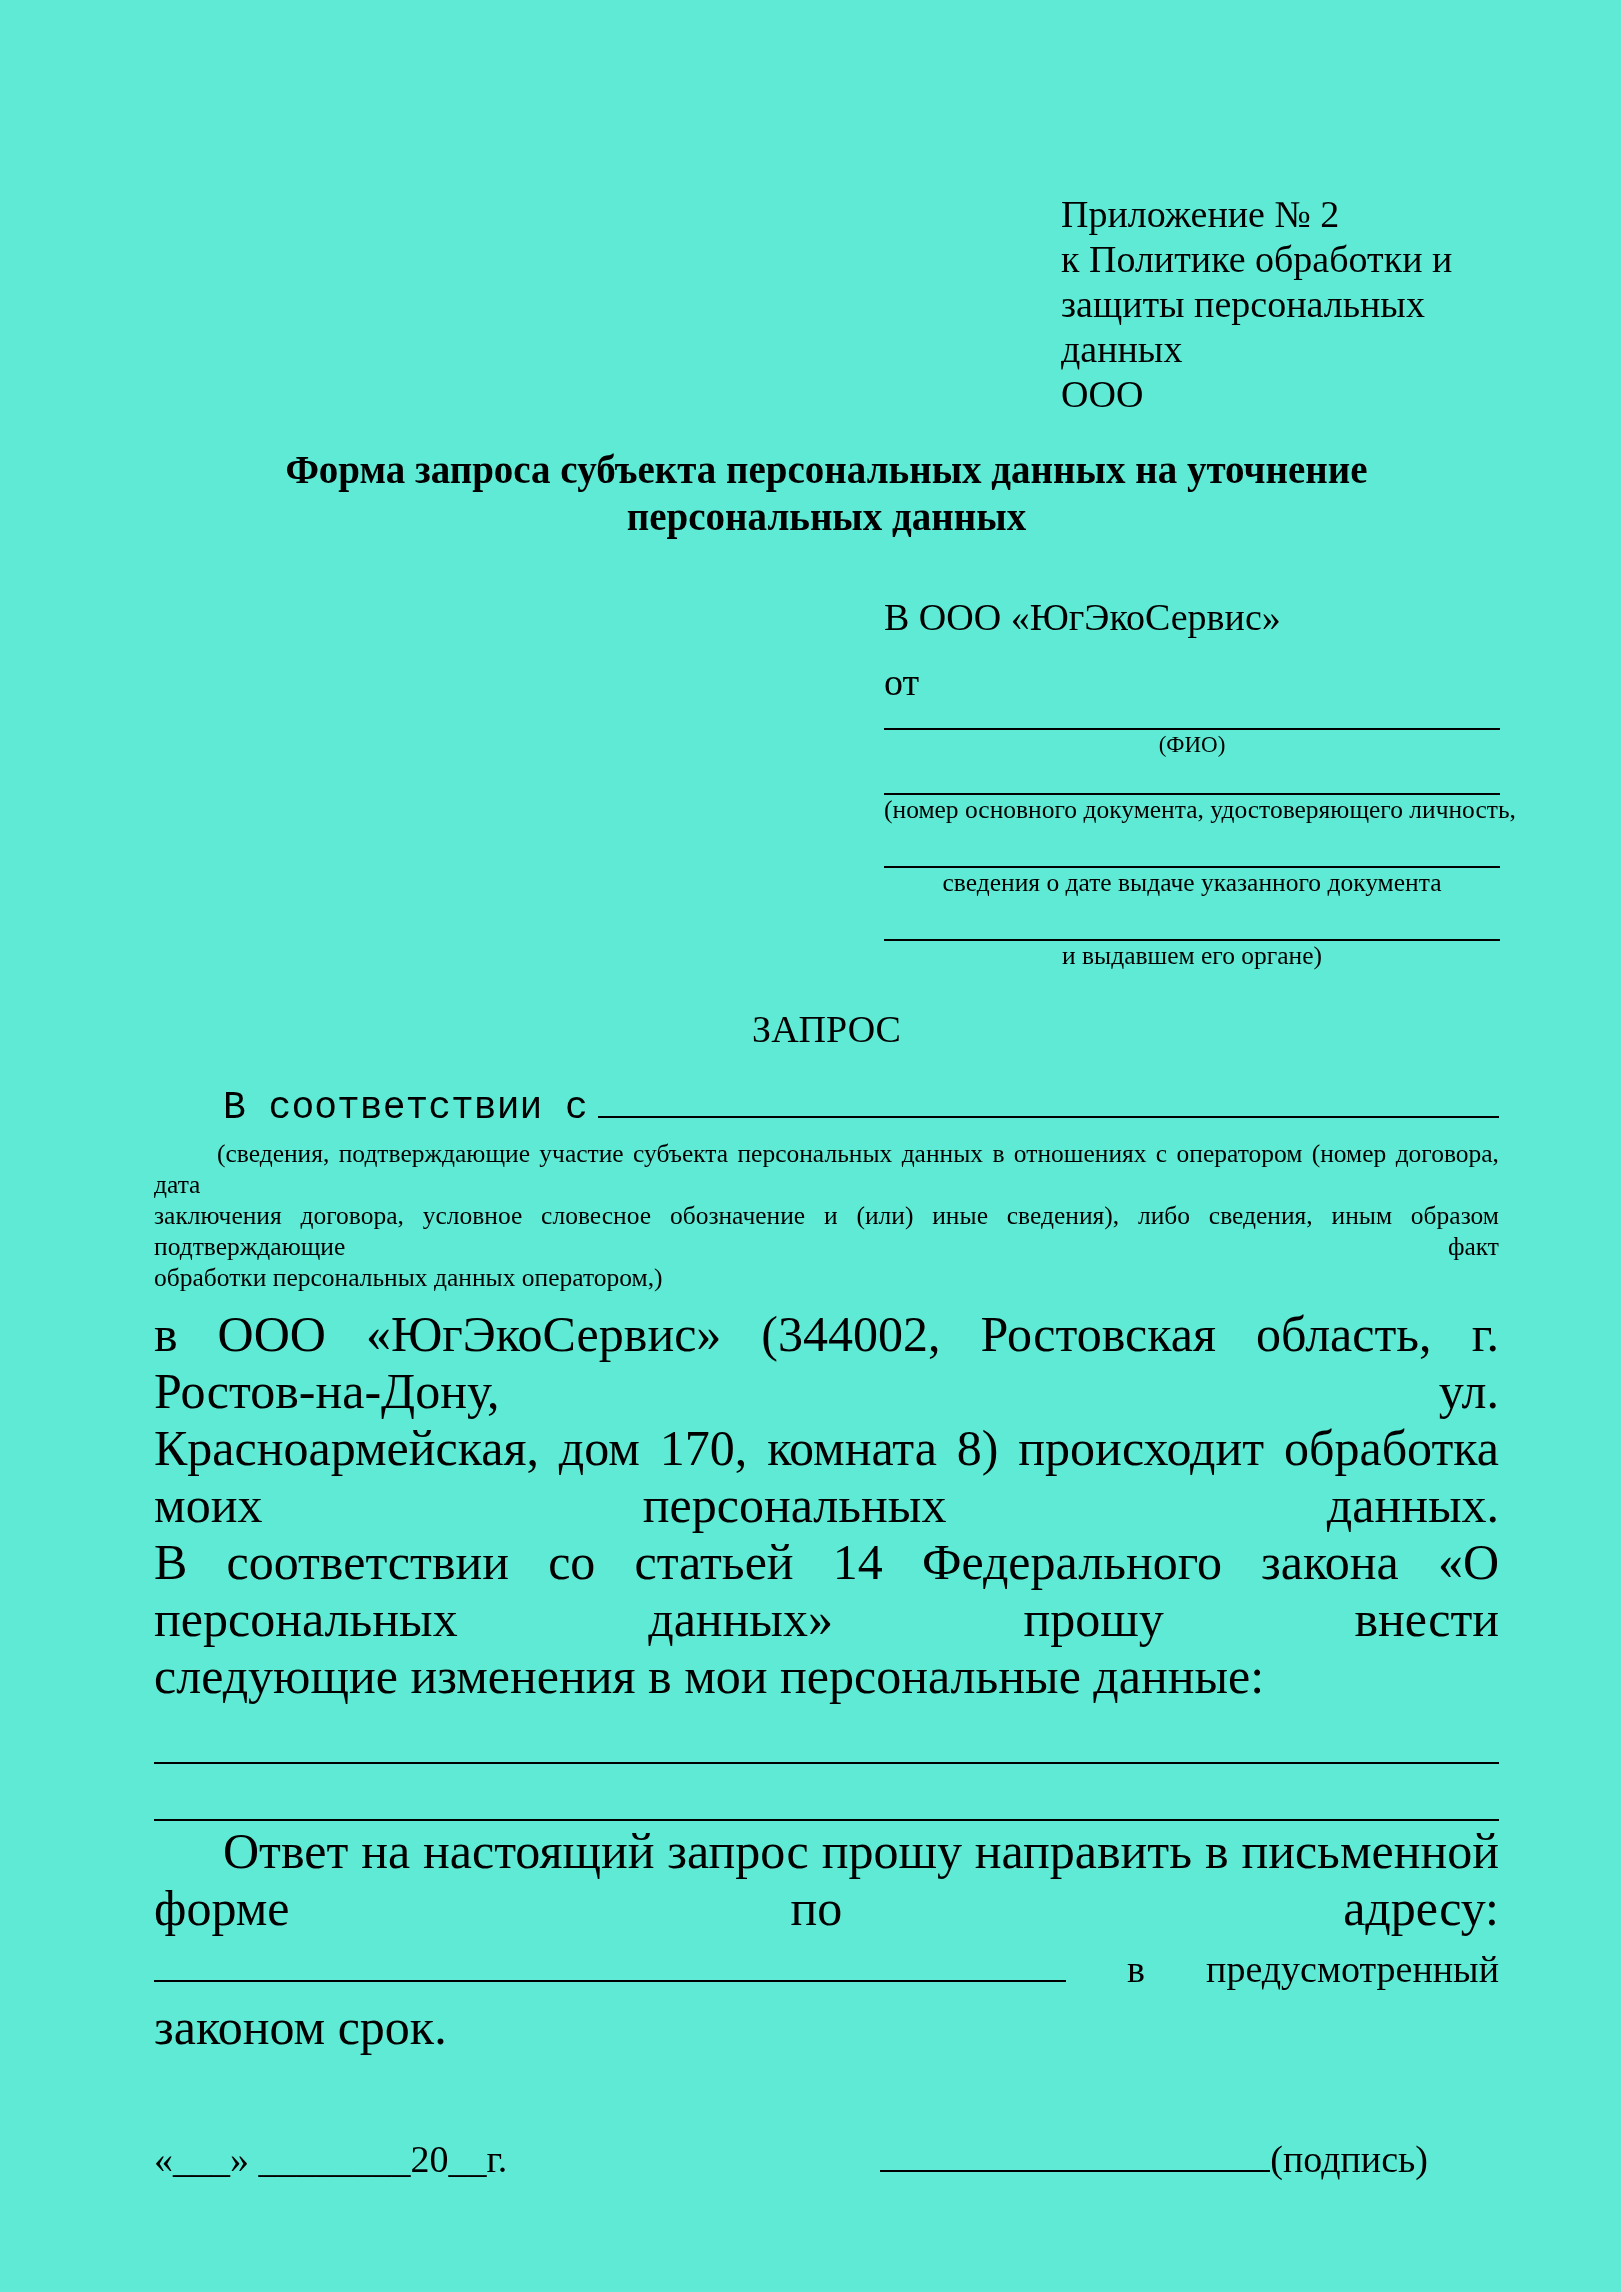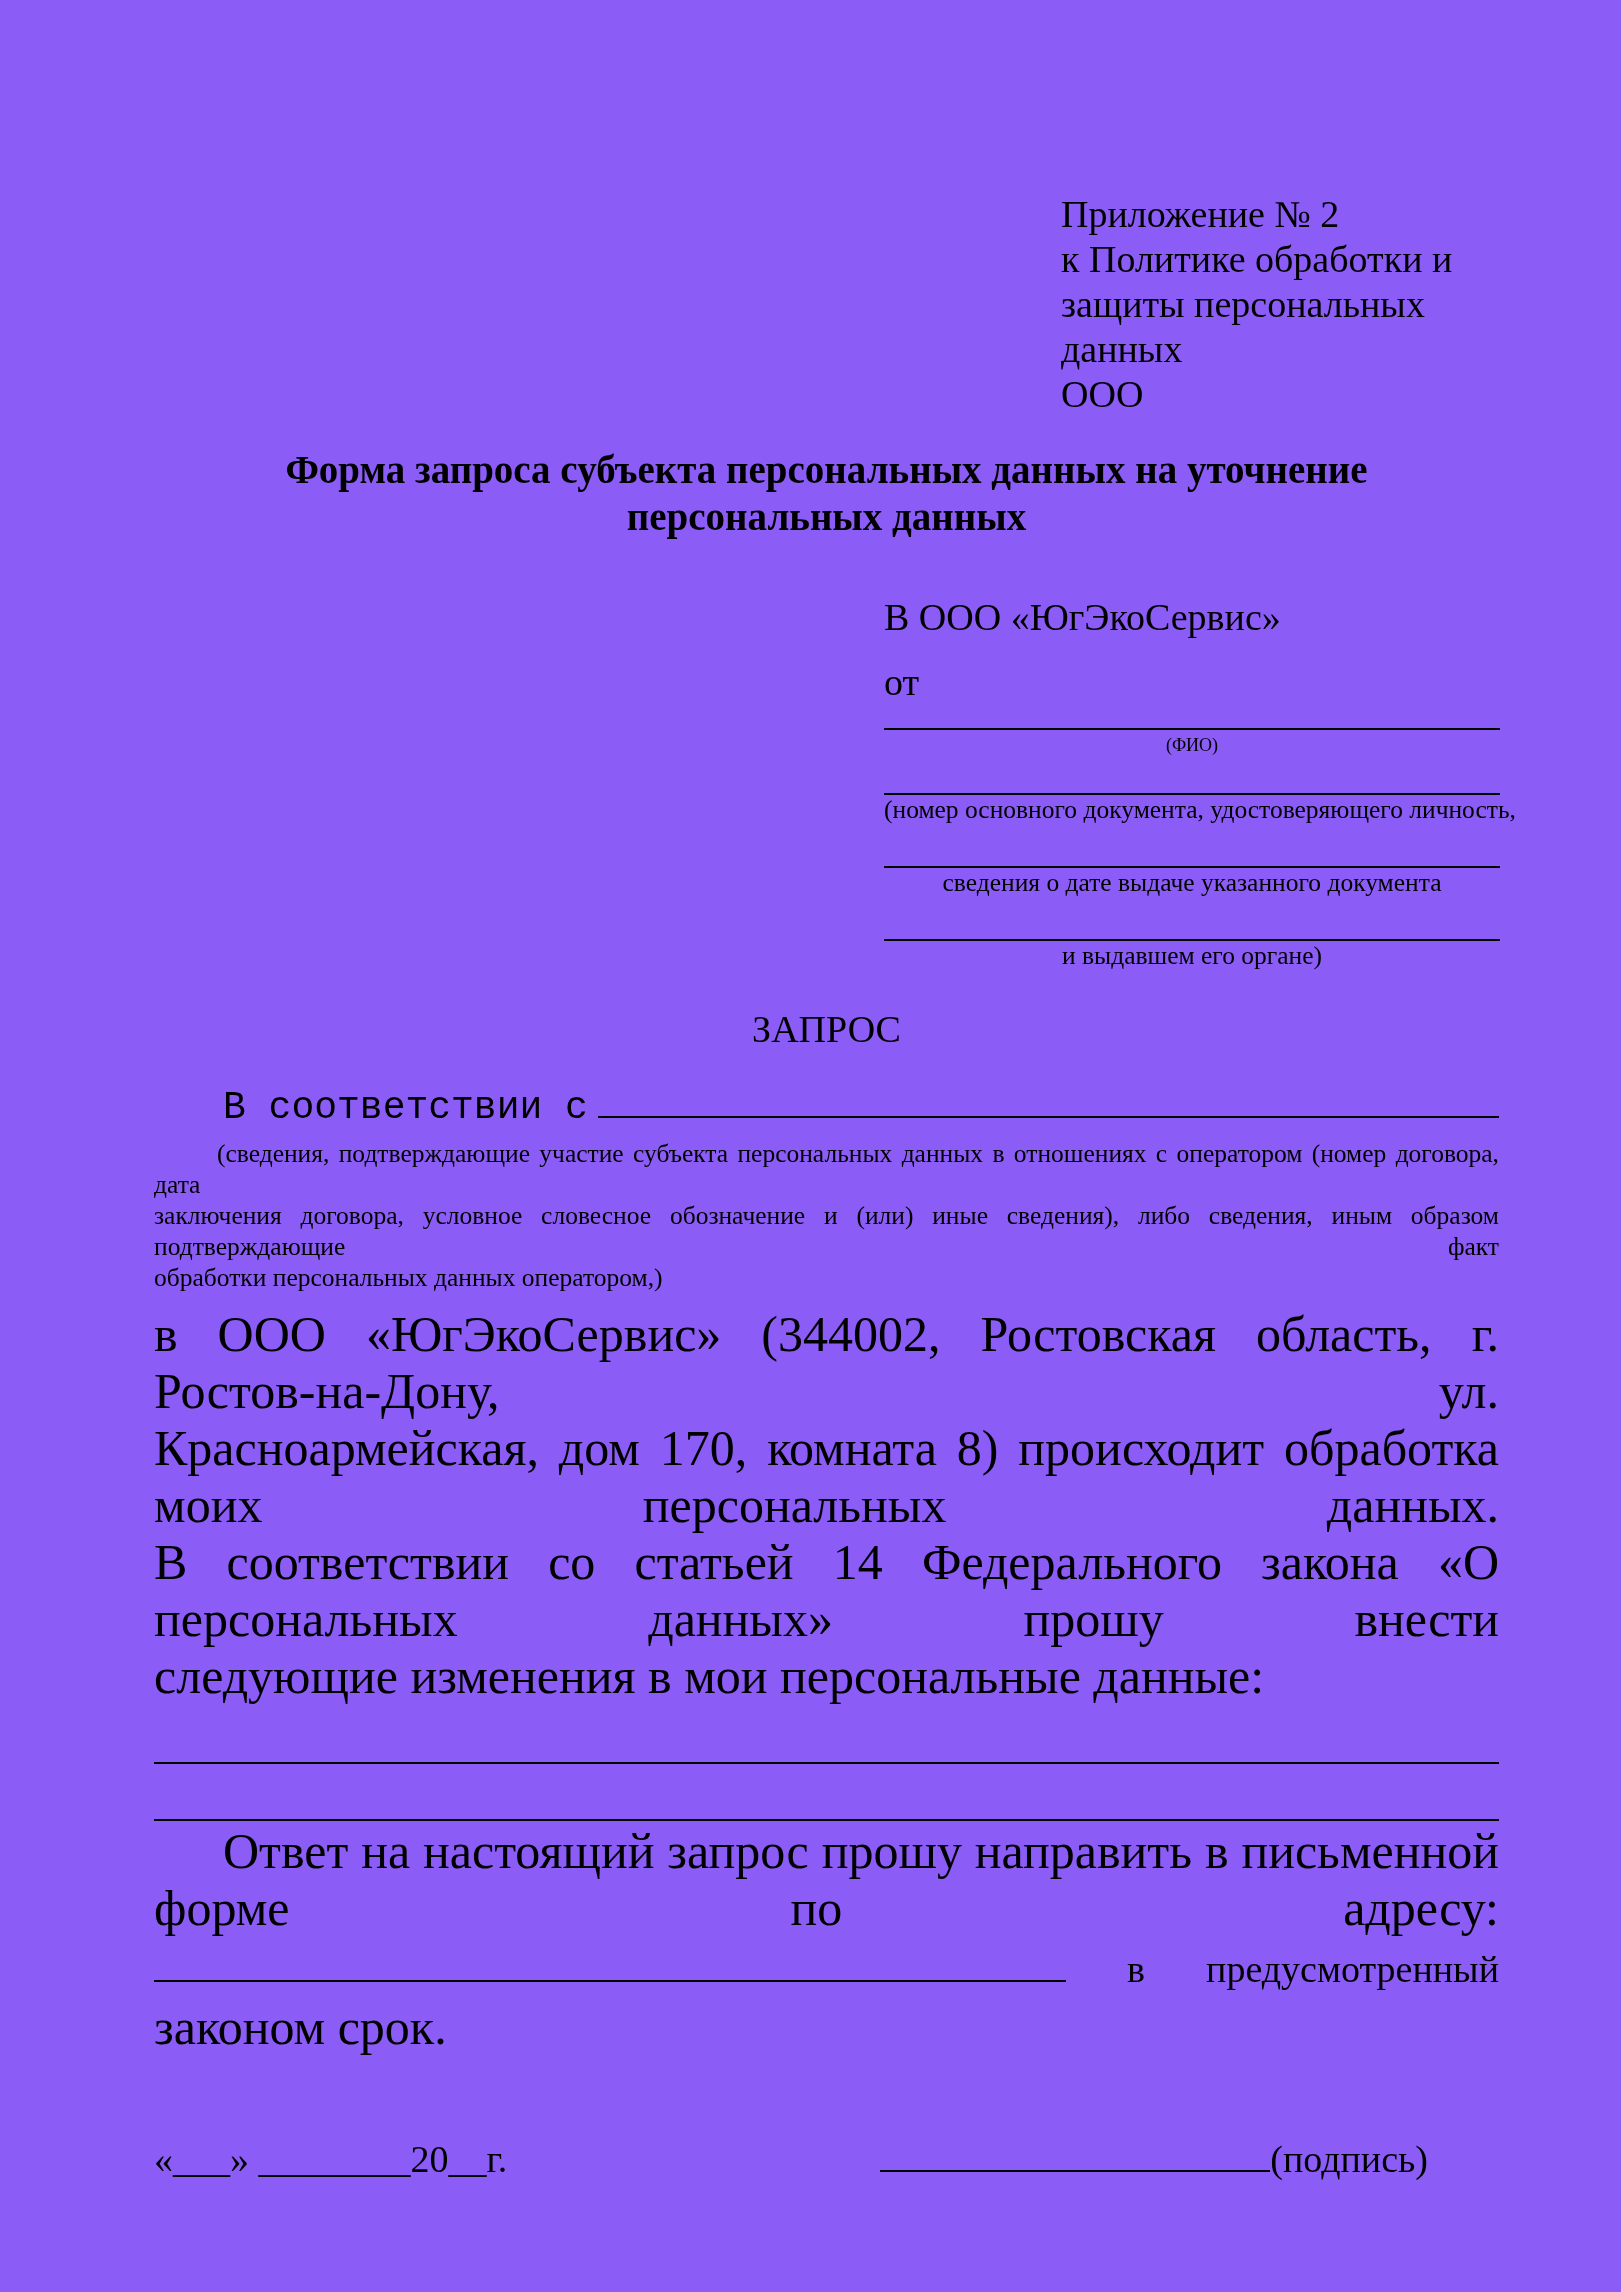--- a/index.html
+++ b/index.html
@@ -12,7 +12,7 @@
     position: relative;
     width: 1621px;
     height: 2293px;
-    background: #8b5cf6;
+    background: #5eead4;
     padding: 192px 122px 0 154px; 
     font-size: 38px;
     line-height: 57px;

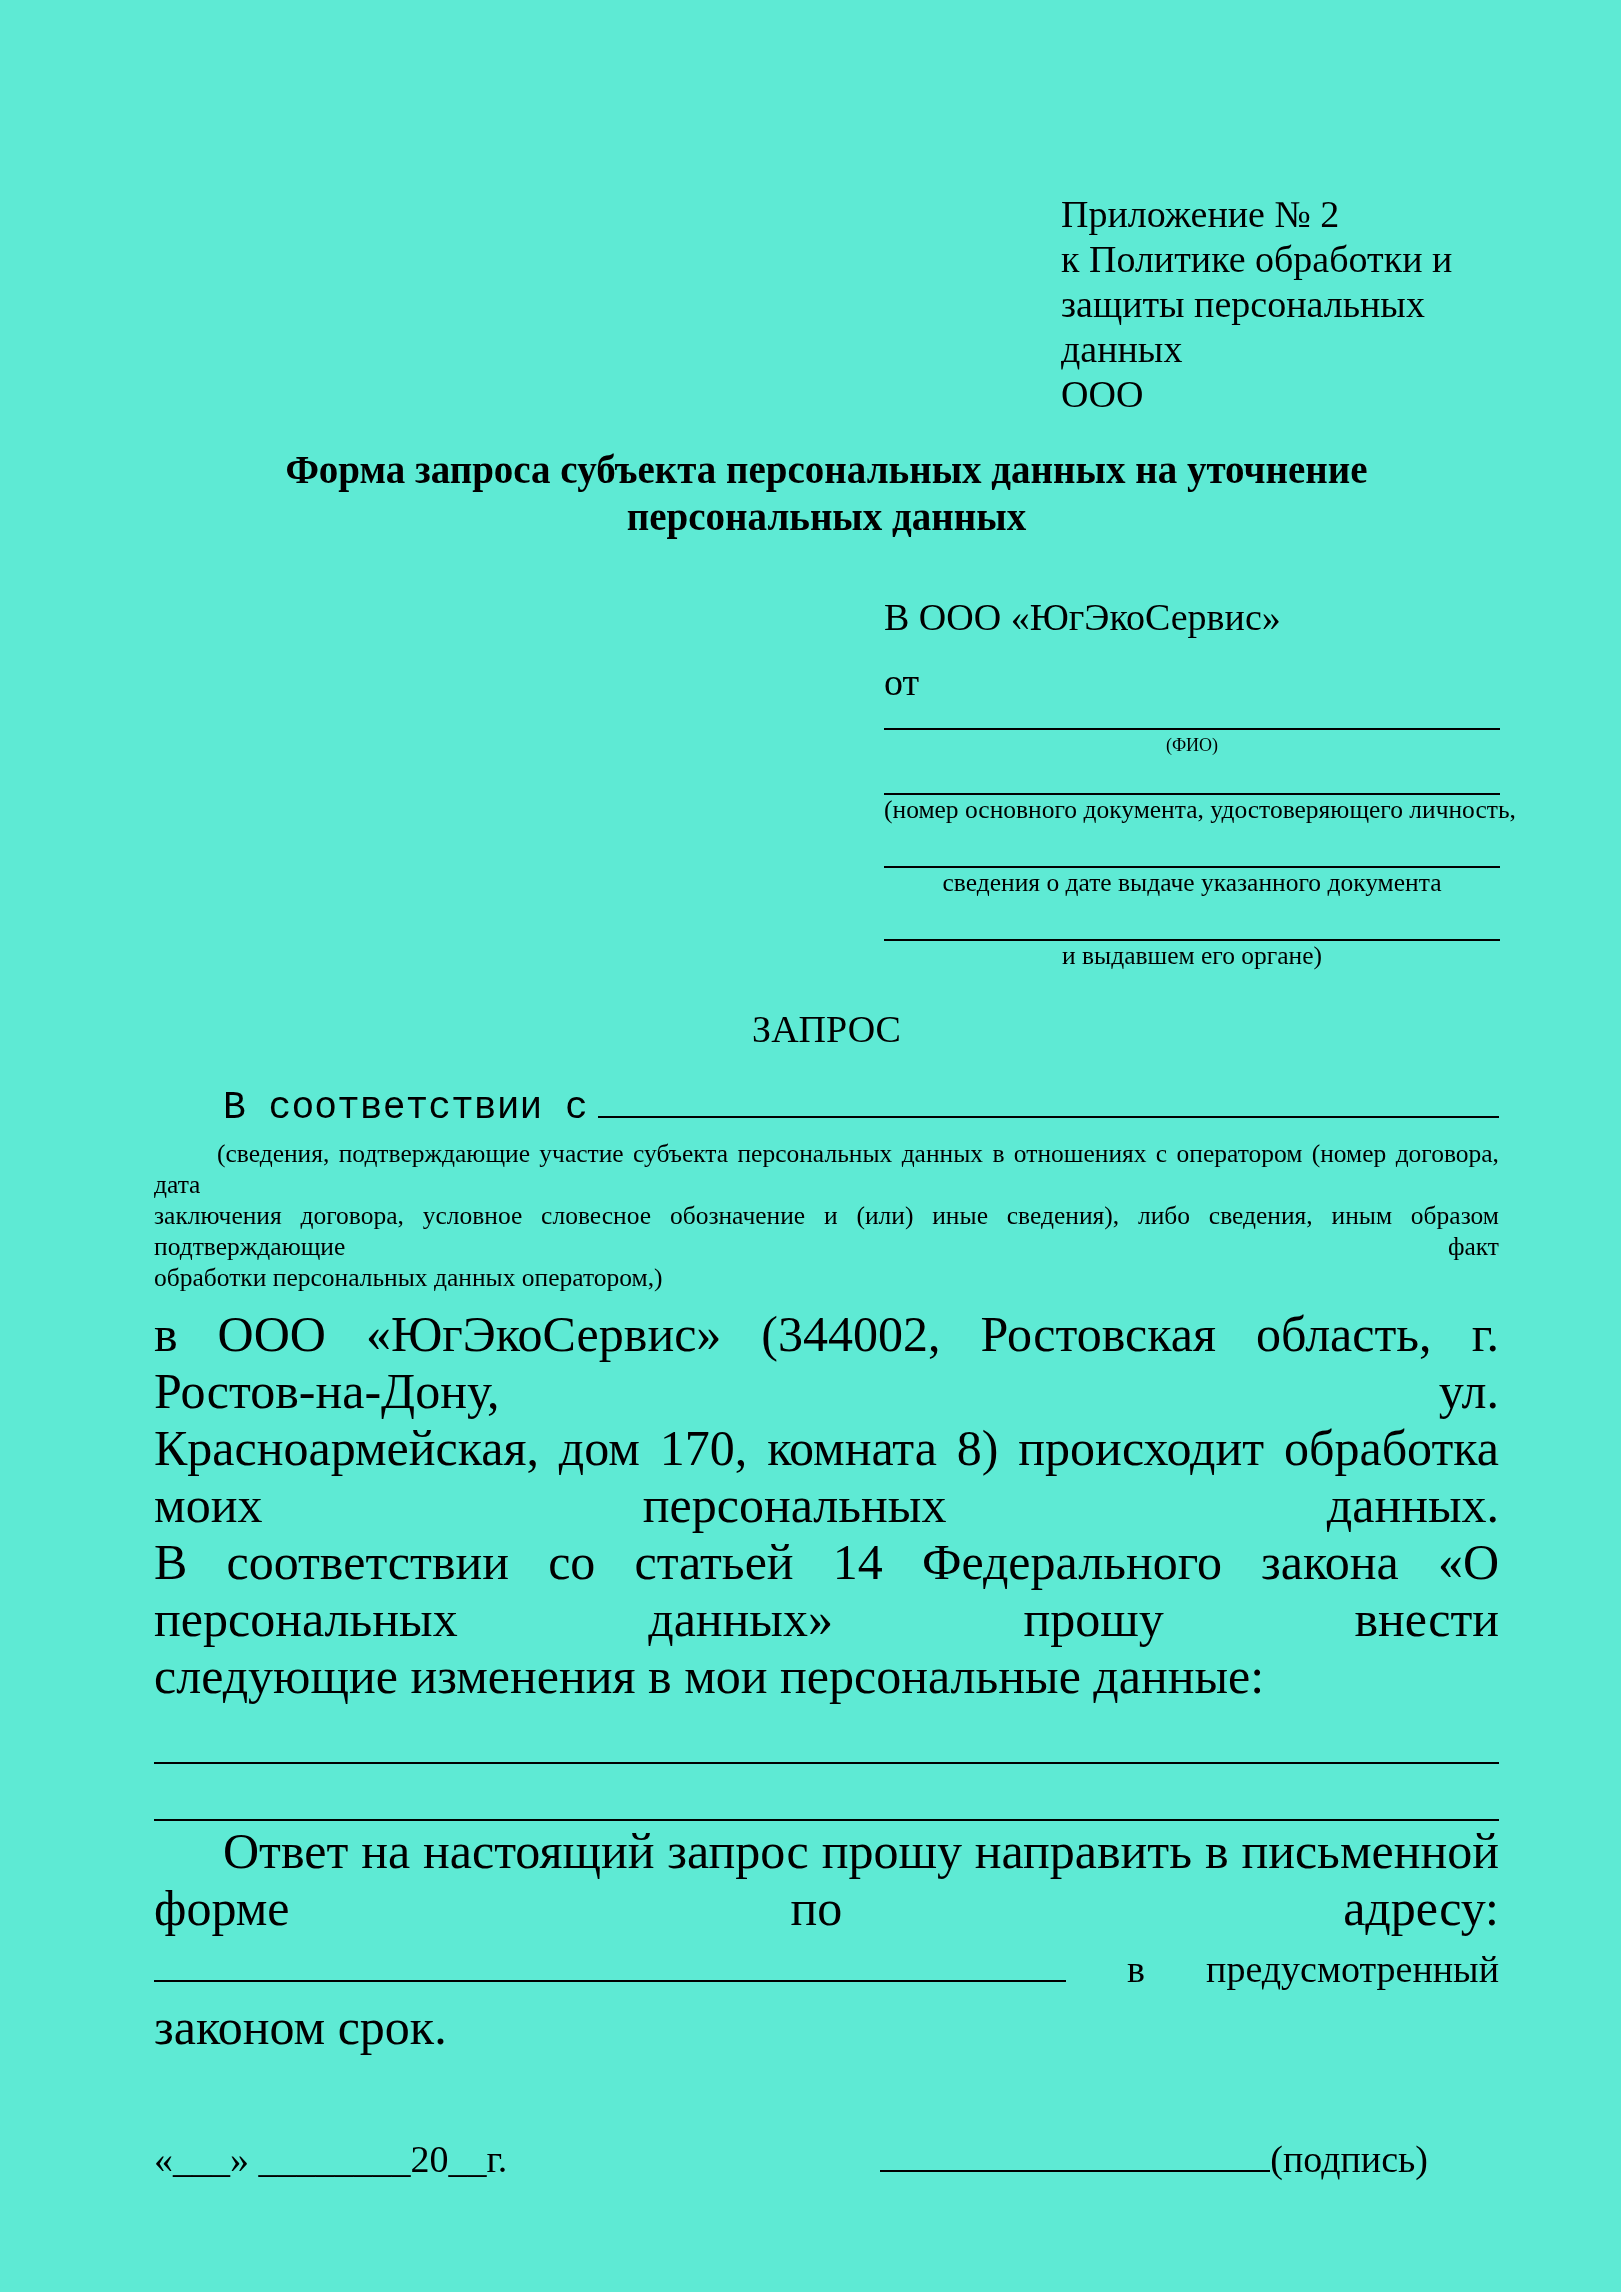--- a/index.html
+++ b/index.html
@@ -57,7 +57,7 @@
     text-align: center;
     white-space: nowrap;
   }
-  .field-cap.fio { font-size: 18px; }
+  .field-cap.fio { font-size: 23px; }
 
   
   .zapros {

